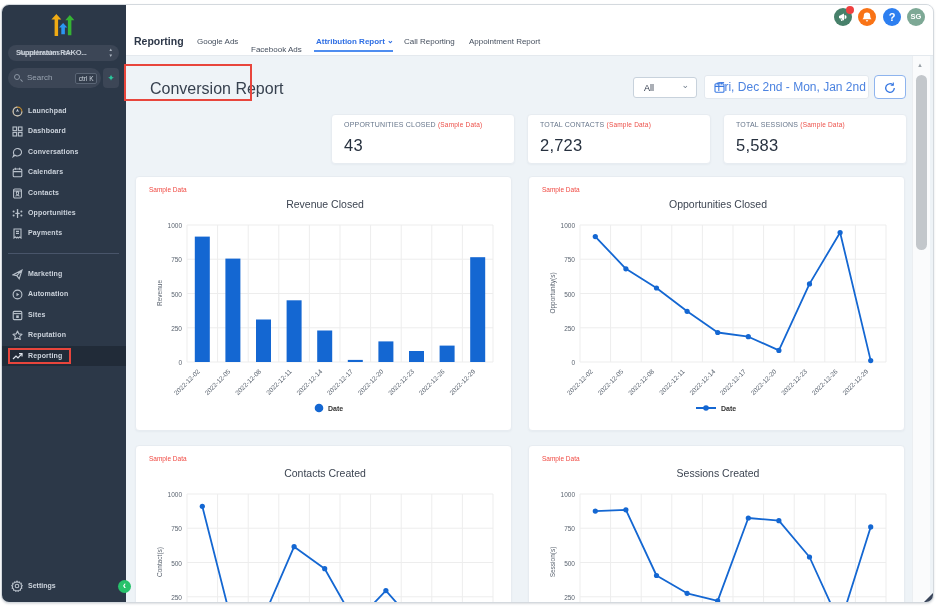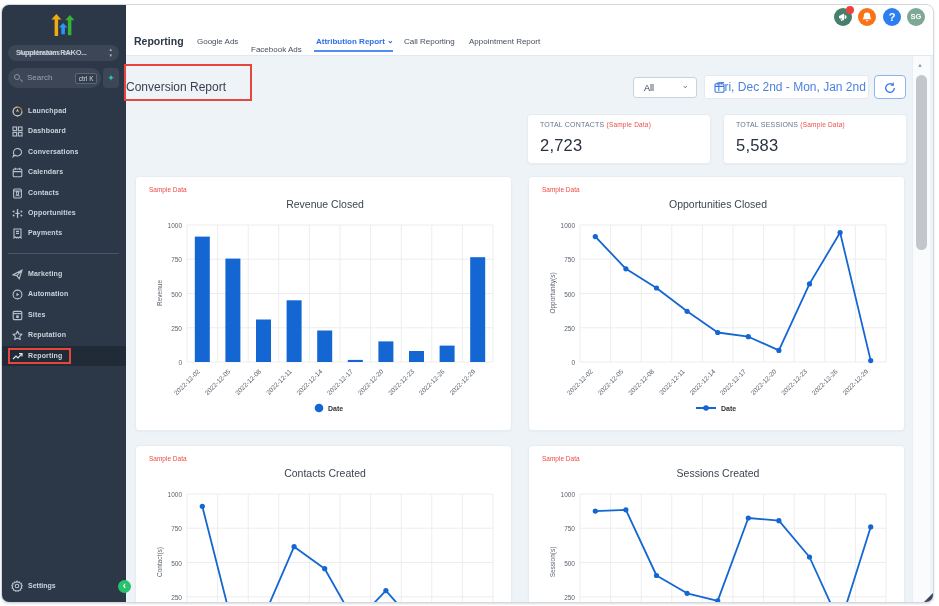--- a/index.html
+++ b/index.html
@@ -38,7 +38,7 @@
 .ic { position:absolute; top:3px; width:18px; height:18px; border-radius:50%; color:#fff; text-align:center; }
 
 #content { position:absolute; left:0; top:51px; right:0; bottom:0; background:#eef3f7; }
-.cr-title { position:absolute; left:0; top:24px; font-size:12px; color:#37414f; }
+.cr-title { position:absolute; left:24px; top:24px; font-size:16px; color:#37414f; }
 .allsel { position:absolute; left:507px; top:21px; width:64px; height:21px; background:#fff; border:1px solid #c8d2dc; border-radius:3px; font-size:9px; color:#2d3748; line-height:20px; padding-left:10px; }
 .allsel:after { content:"\2304"; position:absolute; right:7px; top:-3px; color:#707d8c; font-size:9px; }
 .datebox { position:absolute; left:578px; top:19px; width:165px; height:24px; background:#fff; border:1px solid #e3e9ef; border-radius:3px; font-size:12px; color:#4c83e0; line-height:23px; text-align:center; }

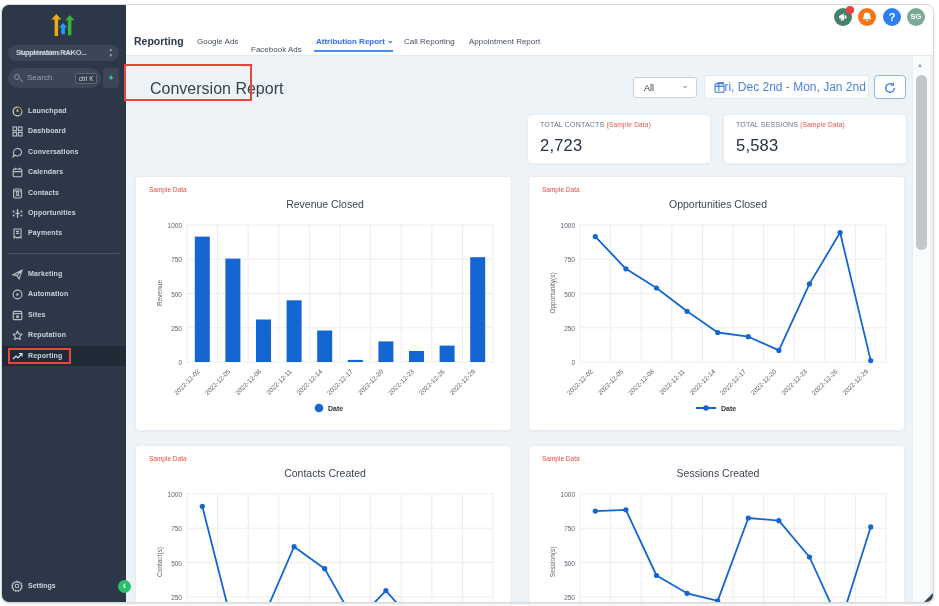--- a/index.html
+++ b/index.html
@@ -170,6 +170,10 @@
             <path d="M10.3 6 a4.3 4.3 0 1 1 -1.3 -3.05"></path>
             <path d="M9.3 0.6 L9.3 3.2 L6.7 3.2" stroke-width="1.1"></path>
           </svg></span>
+      <div class="sc" style="left:205px;">
+          <div class="lb">OPPORTUNITIES CLOSED <i>(Sample Data)</i></div>
+          <div class="vl">43</div>
+        </div>
       <div class="sc" style="left:401px;">
           <div class="lb">TOTAL CONTACTS <i>(Sample Data)</i></div>
           <div class="vl">2,723</div>

